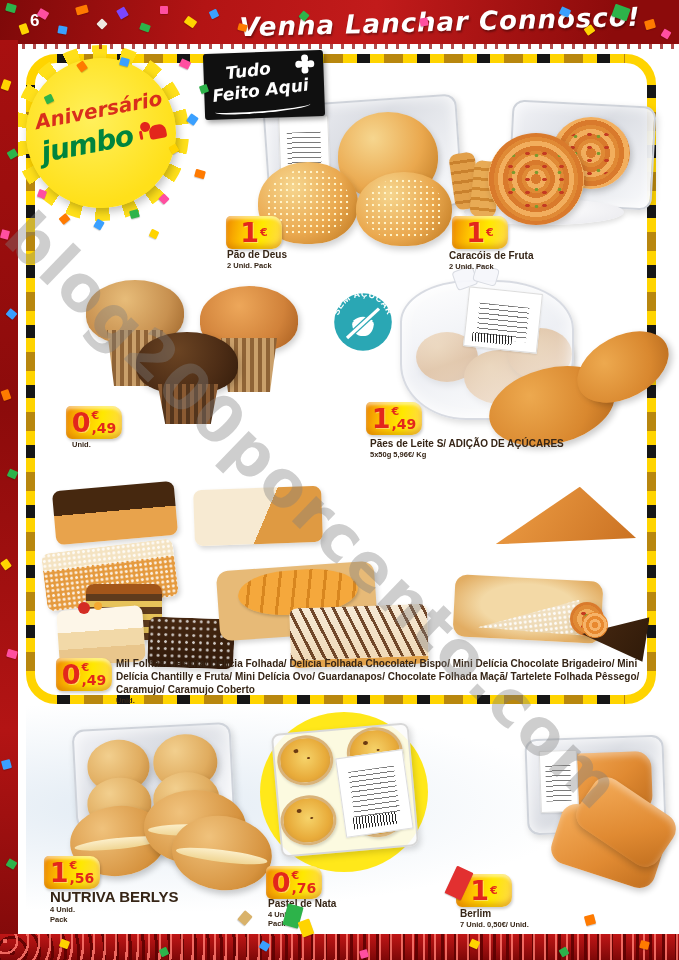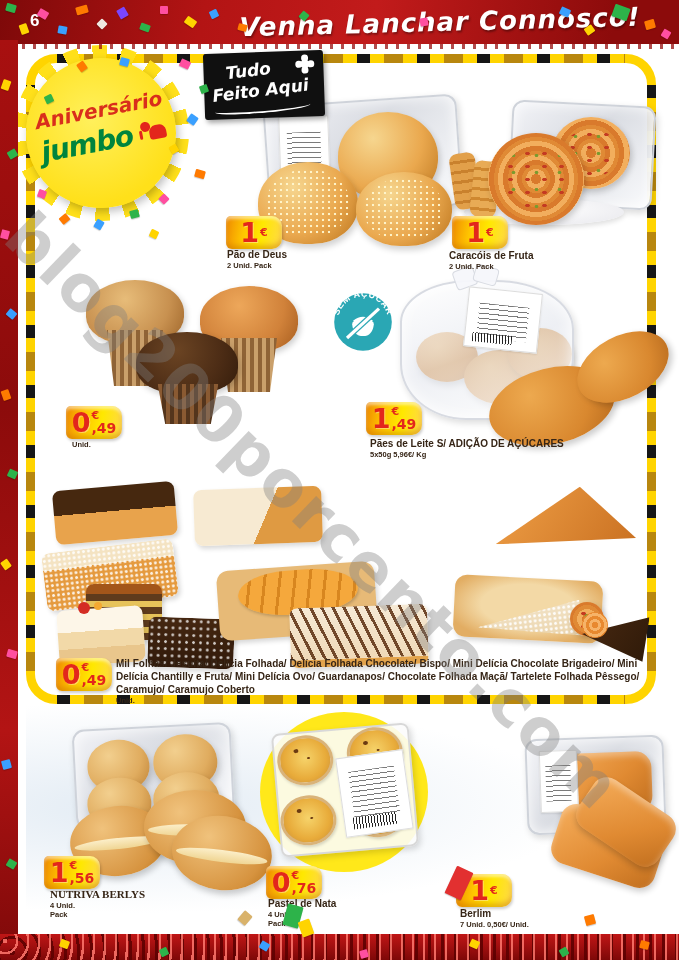--- a/index.html
+++ b/index.html
@@ -78,7 +78,7 @@
   .pname-sm{font-size:10px;font-weight:700;line-height:1.3;}
   .hl{font-weight:900;}
   .ppack{font-size:7.5px;font-weight:700;line-height:1.3;}
-  .pbrand{font-size:11px;font-weight:900;line-height:1.15;font-family:Liberation Serif, serif;}
+  .pbrand{font-size:15px;font-weight:900;line-height:1.15;}
 
   
   .wmark{position:absolute;left:42px;top:198px;z-index:60;white-space:nowrap;

